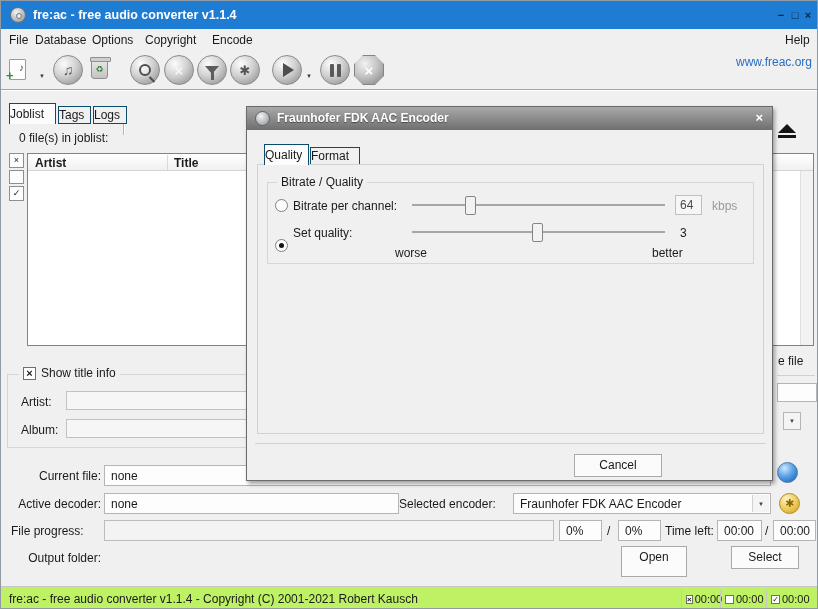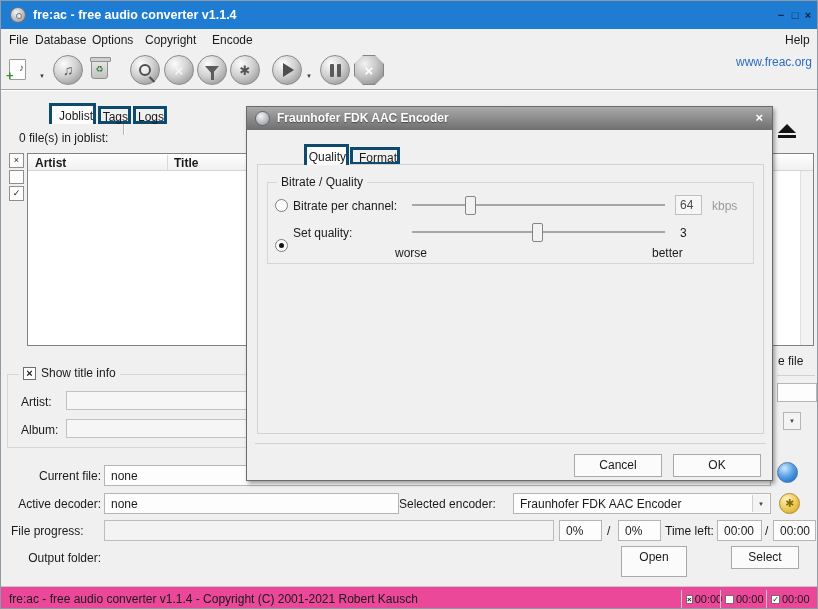--- a/index.html
+++ b/index.html
@@ -56,7 +56,7 @@
       display:flex; align-items:center; justify-content:center; color:#fdfdfd; font-weight:bold; font-size:15px; }
 
   
-  .tab { border:3px solid #0c4a6e; background:#f0f0f0; text-align:right;margin-left:40px; }
+  .tab { border:1px solid #0c4a6e; background:#f0f0f0; text-align:left; }
   .tab.active { background:#fcfcfc; border-bottom:none; }
 
   

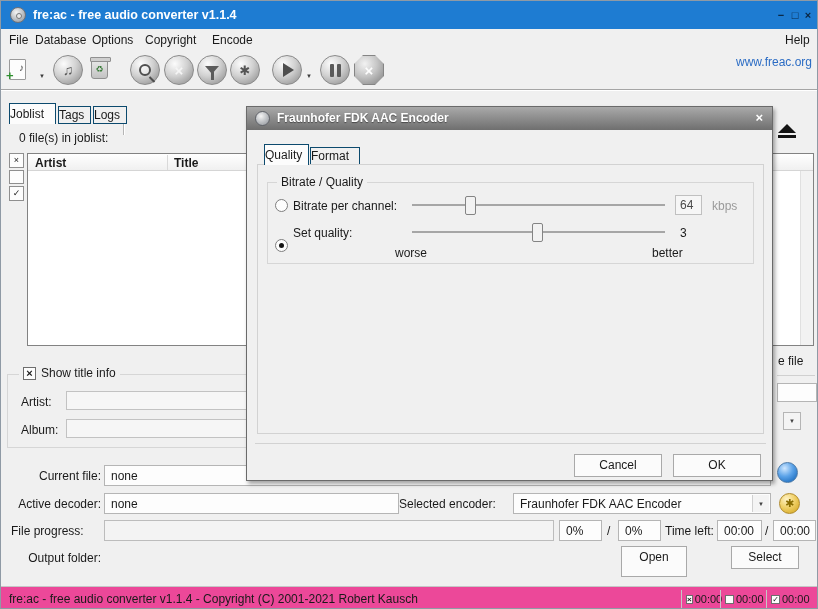--- a/index.html
+++ b/index.html
@@ -291,7 +291,6 @@
 
     <div class="abs" style="left:8px; top:336px; width:511px; height:1px; background:#d2d2d2;"></div>
     <div class="abs btn" style="left:327px; top:347px; width:88px; height:23px;">Cancel</div>
-    <div class="abs btn" style="left:426px; top:347px; width:88px; height:23px;">OK</div>
   </div>
 
 </div>

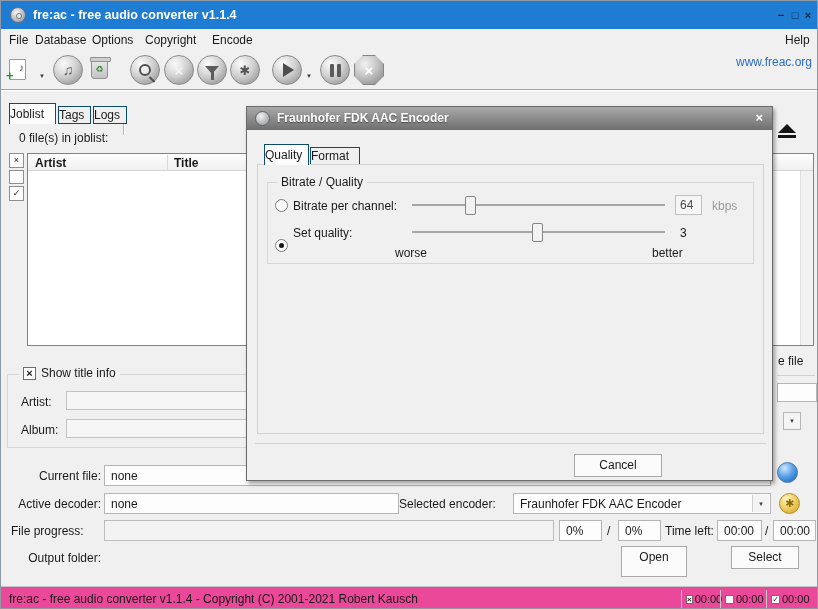--- a/index.html
+++ b/index.html
@@ -102,7 +102,7 @@
   .eject-bar { width:18px; height:3px; background:#141414; margin-top:2px; }
 
   
-  .statusbar { left:0; top:585px; width:818px; height:24px; background:#ec4899; border-top:1px solid #c6c6c6; }
+  .statusbar { left:0; top:585px; width:818px; height:24px; background:#bef264; border-top:1px solid #c6c6c6; }
   .sb-cell { position:absolute; top:3px; height:18px; display:flex; align-items:center; gap:2px; border-left:1px solid #c6c6c6; padding-left:4px; font-size:11px; }
   .sb-box { width:9px; height:9px; border:1px solid #6e6e6e; background:#fdfdfd; font-size:8px; line-height:8px; text-align:center; font-weight:bold; }
 </style>

